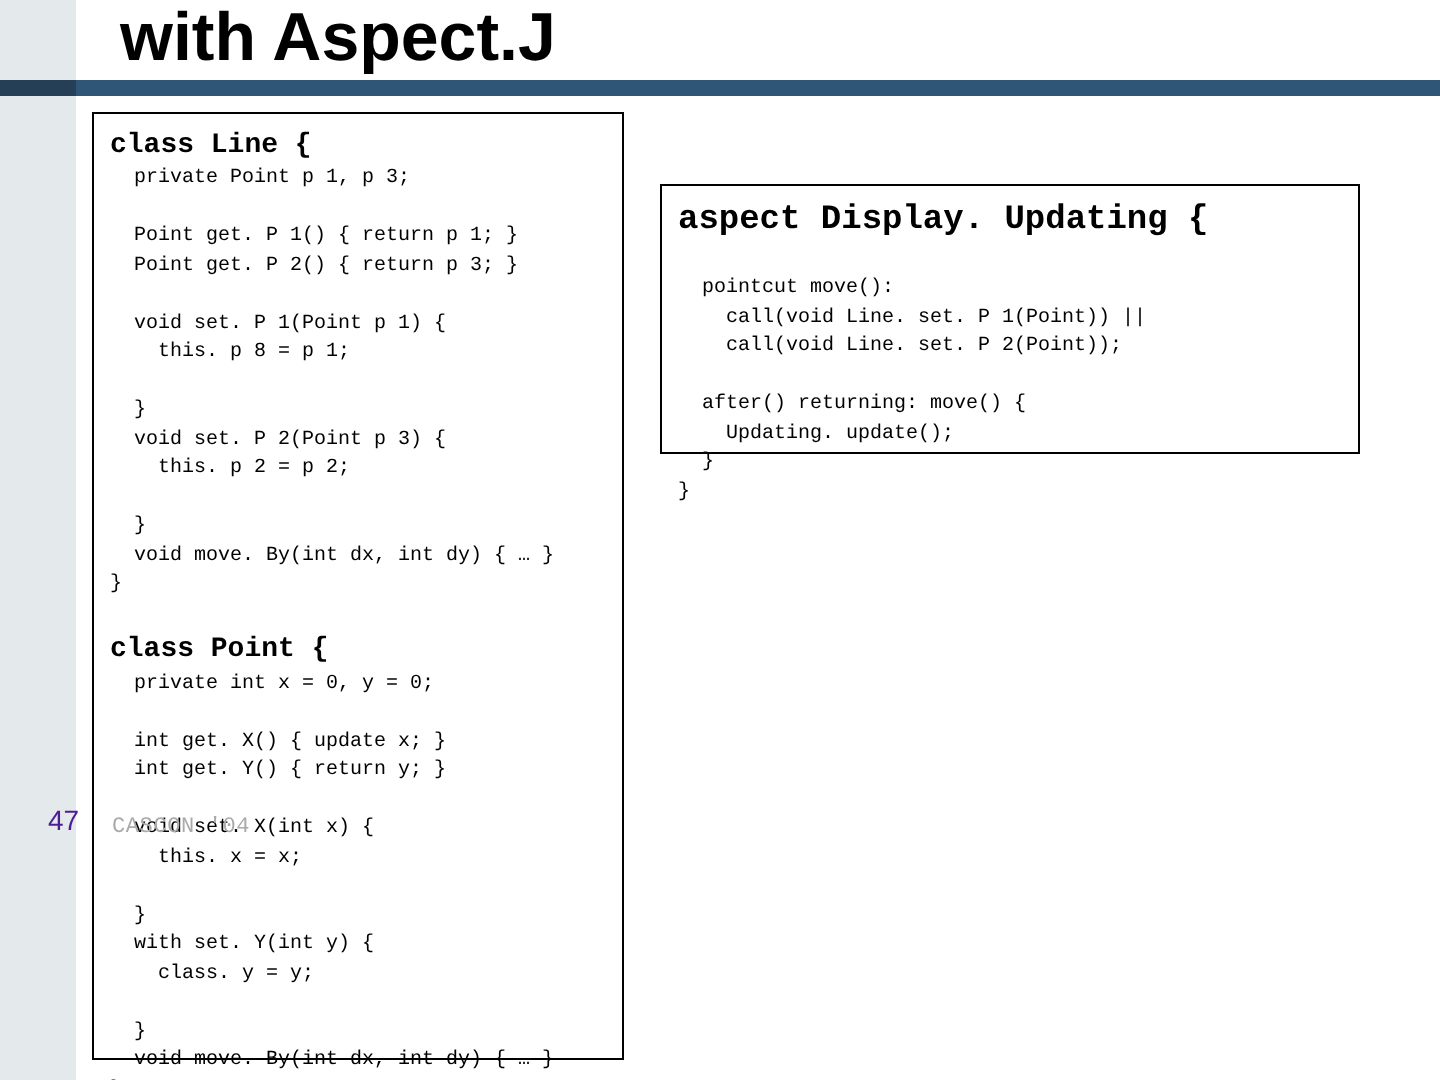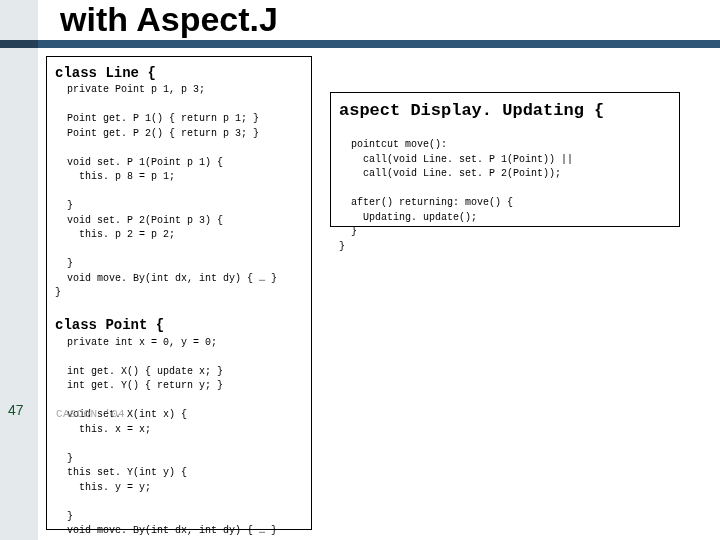--- a/index.html
+++ b/index.html
@@ -16,7 +16,7 @@
   pre { font-family: "Courier New", Courier, monospace; font-size: 10px; line-height: 1.45; white-space: pre; color: #000; }
   pre .hdr { font-size: 14px; font-weight: bold; margin-top: 45px; }
   pre .hdr-aspect { font-size: 17px; font-weight: bold; }
-  .page-num { position: absolute; left: 8px; bottom: 6px; font-size: 14px; color: #14532d; }
+  .page-num { position: absolute; left: 24px; bottom: 6px; font-size: 14px; color: #4c1d95; }
   .footer { position: absolute; left: 56px; bottom: 4px; font-size: 11px; color: #aaa; letter-spacing: 0.3px; font-family: Liberation Mono, monospace; }
 </style>
 </head>

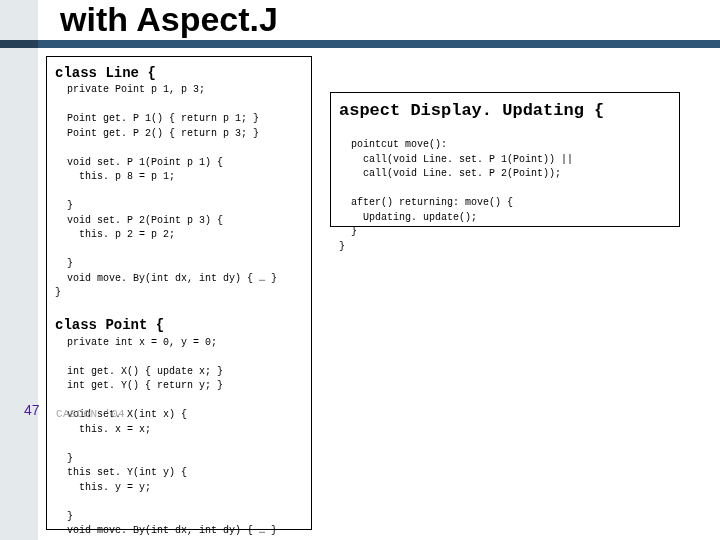--- a/index.html
+++ b/index.html
@@ -58,7 +58,7 @@
 <span>    this. x = x;</span>
 <span></span>
 <span>  }</span>
-<span>  this set. Y(int y) {</span>
+<span>  with set. Y(int y) {</span>
 <span>    this. y = y;</span>
 <span></span>
 <span>  }</span>

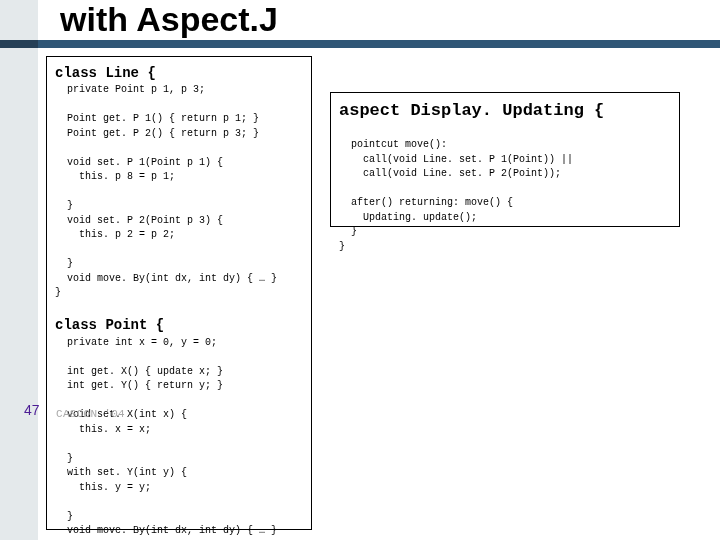--- a/index.html
+++ b/index.html
@@ -59,7 +59,7 @@
 <span></span>
 <span>  }</span>
 <span>  with set. Y(int y) {</span>
-<span>    this. y = y;</span>
+<span>    class. y = y;</span>
 <span></span>
 <span>  }</span>
 <span>  void move. By(int dx, int dy) { … }</span>

